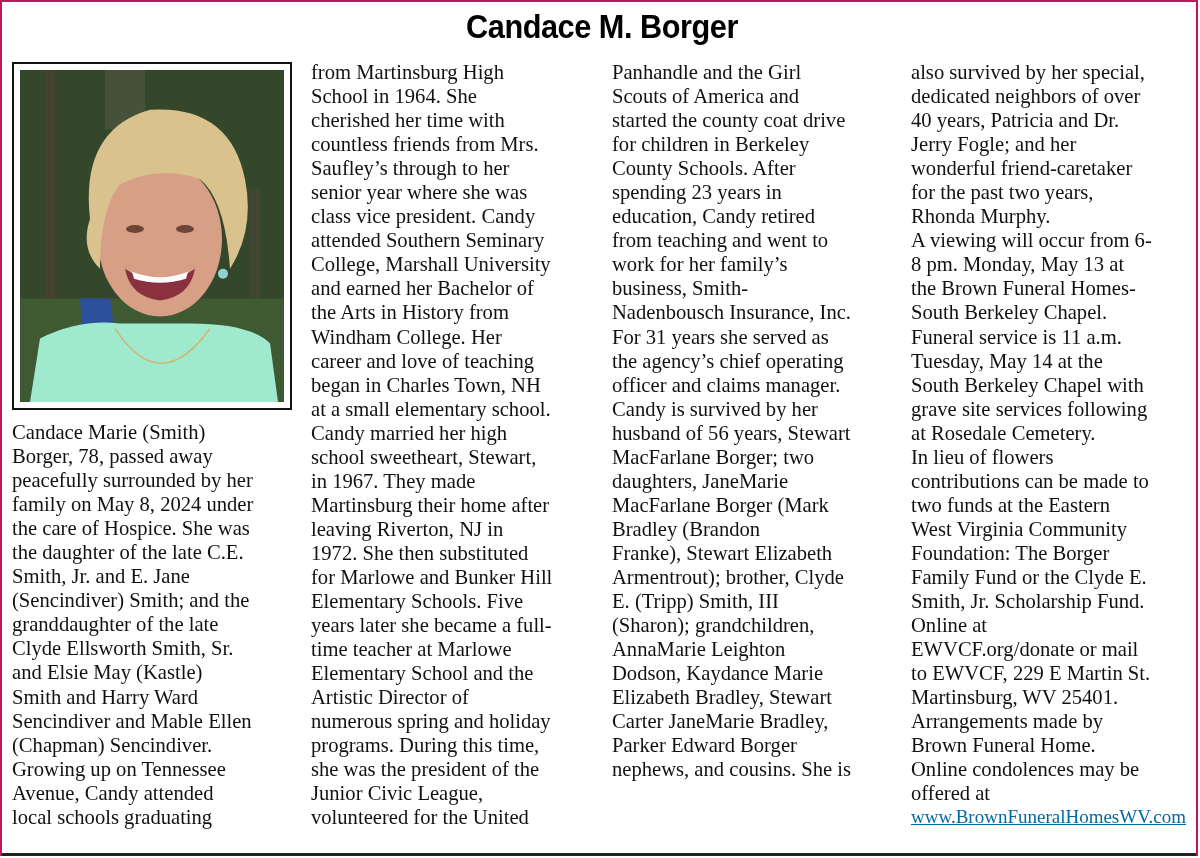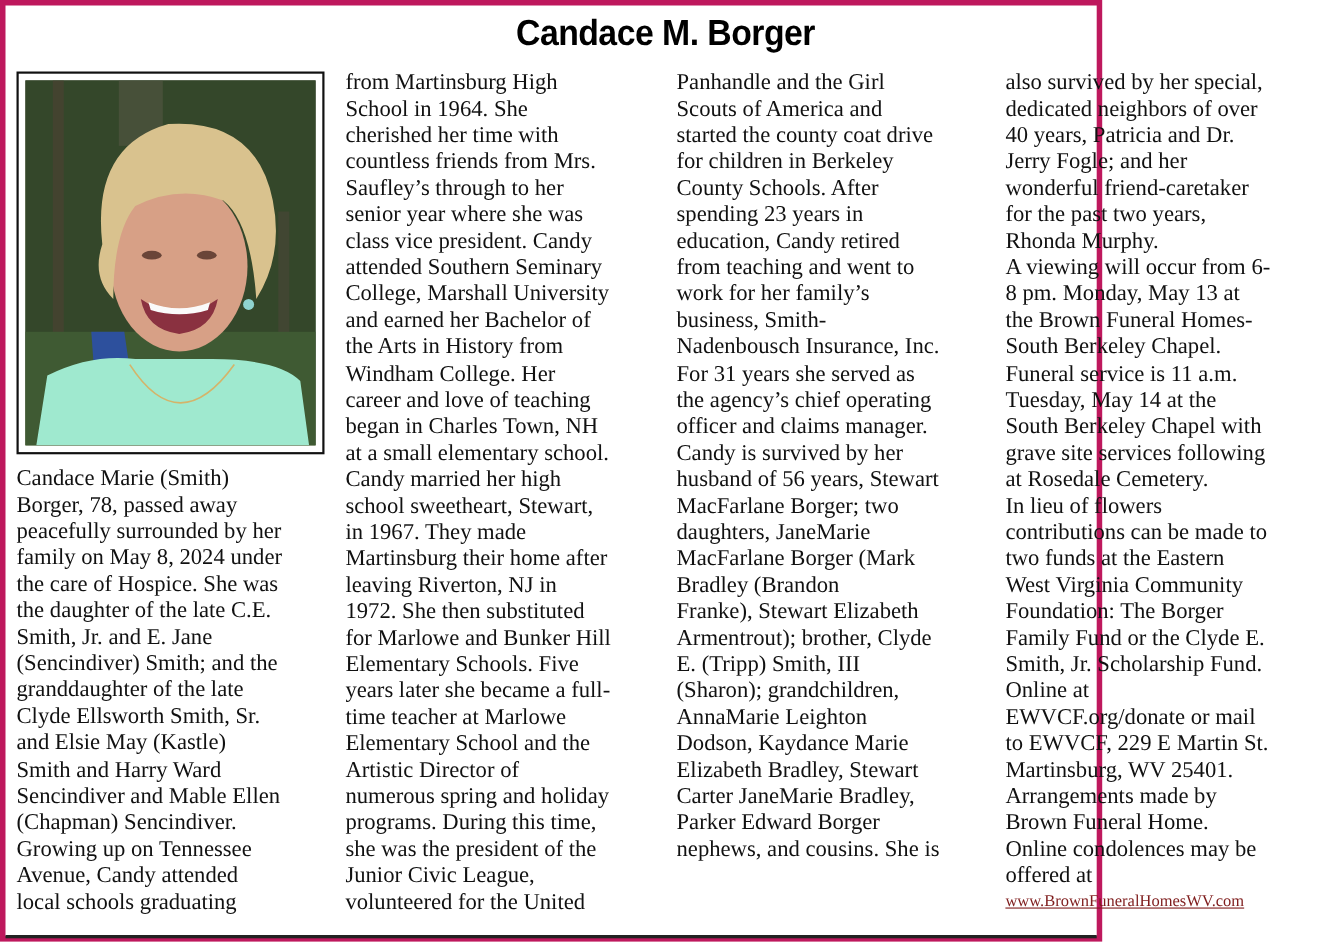--- a/index.html
+++ b/index.html
@@ -5,8 +5,8 @@
     html, body { margin: 0; padding: 0; background: #ffffff; }
     body { width: 1200px; height: 858px; overflow: hidden; position: relative; }
     .page {
-      position: absolute; left: 0; top: 0; width: 1002px; height: 856px;
-      border: 5px solid #be185d; box-sizing: border-box; background: #fff;
+      position: absolute; left: 0; top: 0; width: 1198px; height: 856px;
+      border: 2px solid #be185d; box-sizing: border-box; background: #fff;
     }
     .page::after {
       content: ""; position: absolute; left: 0; right: 0; bottom: -2px; height: 3px; background: #222;

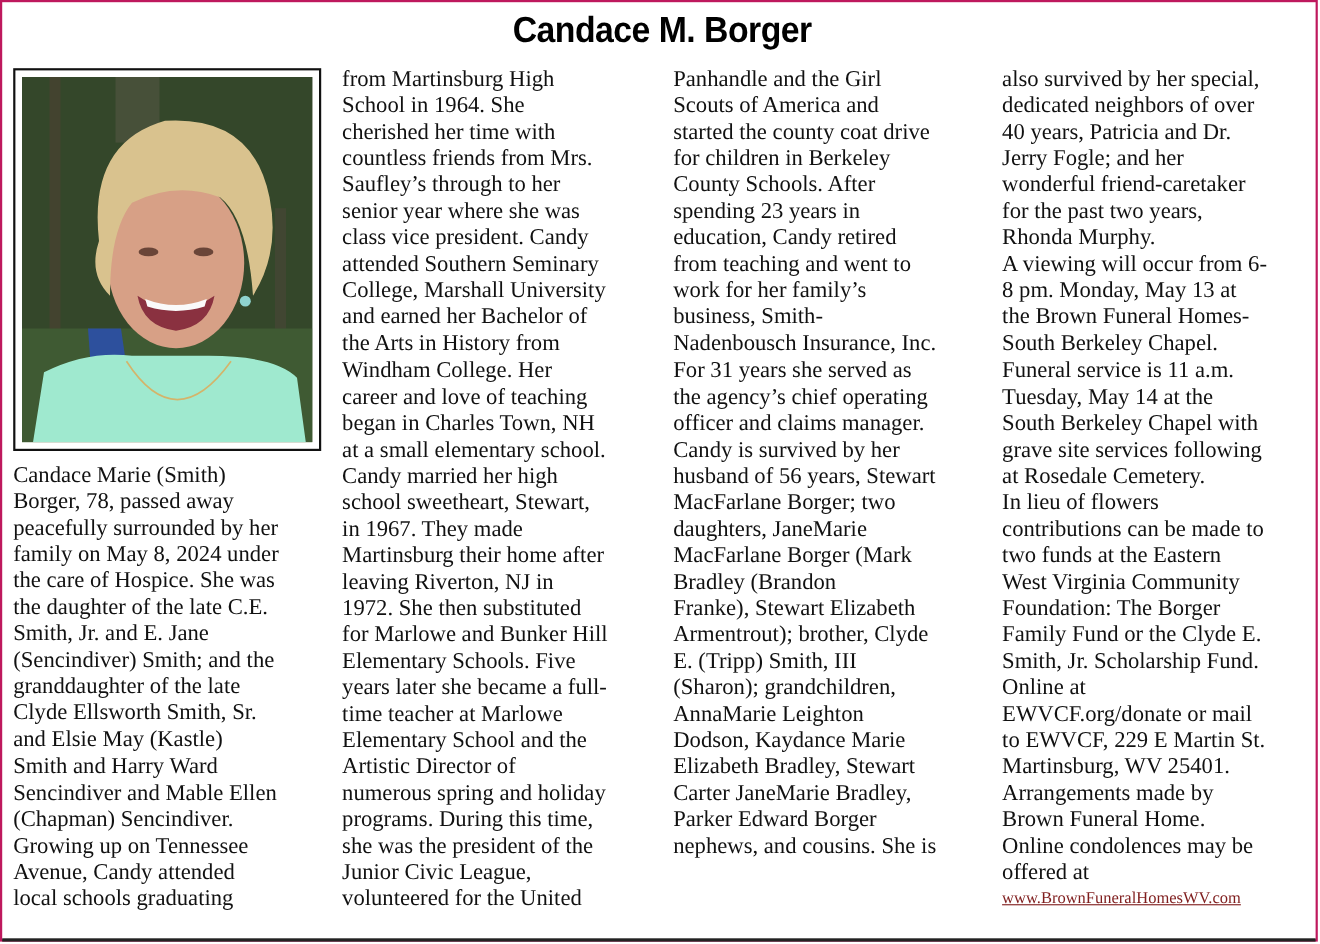--- a/index.html
+++ b/index.html
@@ -35,7 +35,7 @@
       background: linear-gradient(180deg, #2d3b22 0%, #3c4f2b 40%, #2f4a2a 70%, #4a6236 100%);
     }
     .photo svg { width: 100%; height: 100%; display: block; }
-    .link { color: #7f1d1d; text-decoration: underline; font-size: 15px; }
+    .link { color: #0369a1; text-decoration: underline; font-size: 19px; }
   </style>
 </head>
 <body>

